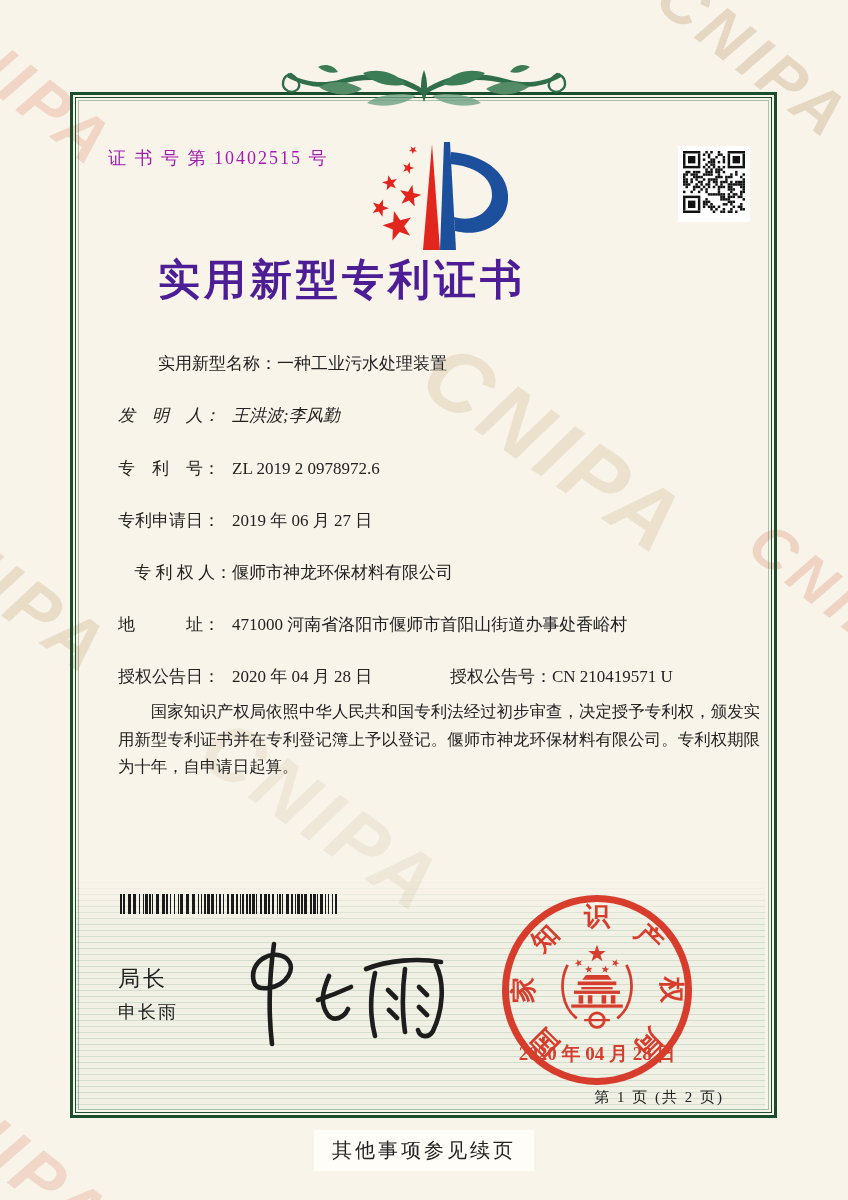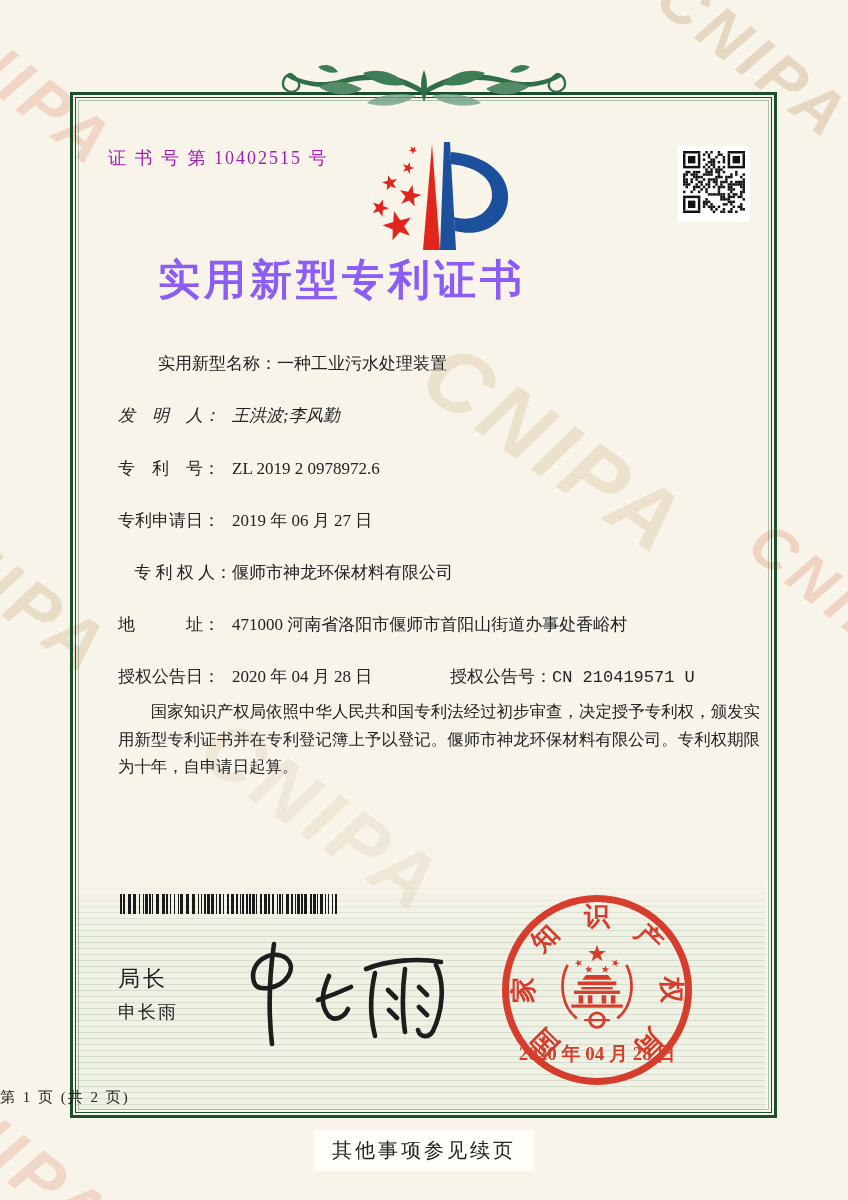--- a/index.html
+++ b/index.html
@@ -53,7 +53,7 @@
   .qr{position:absolute;left:678px;top:146px;z-index:2;background:#fff;padding:5px;}
   .title{
     position:absolute;left:0;top:252px;width:684px;z-index:2;text-align:center;
-    font-size:42px;font-weight:bold;letter-spacing:4px;color:#8b5cf6;
+    font-size:42px;font-weight:bold;letter-spacing:4px;color:#4c1d95;
   }
   
   .fields{position:absolute;left:118px;top:352px;width:640px;z-index:2;font-size:17px;}

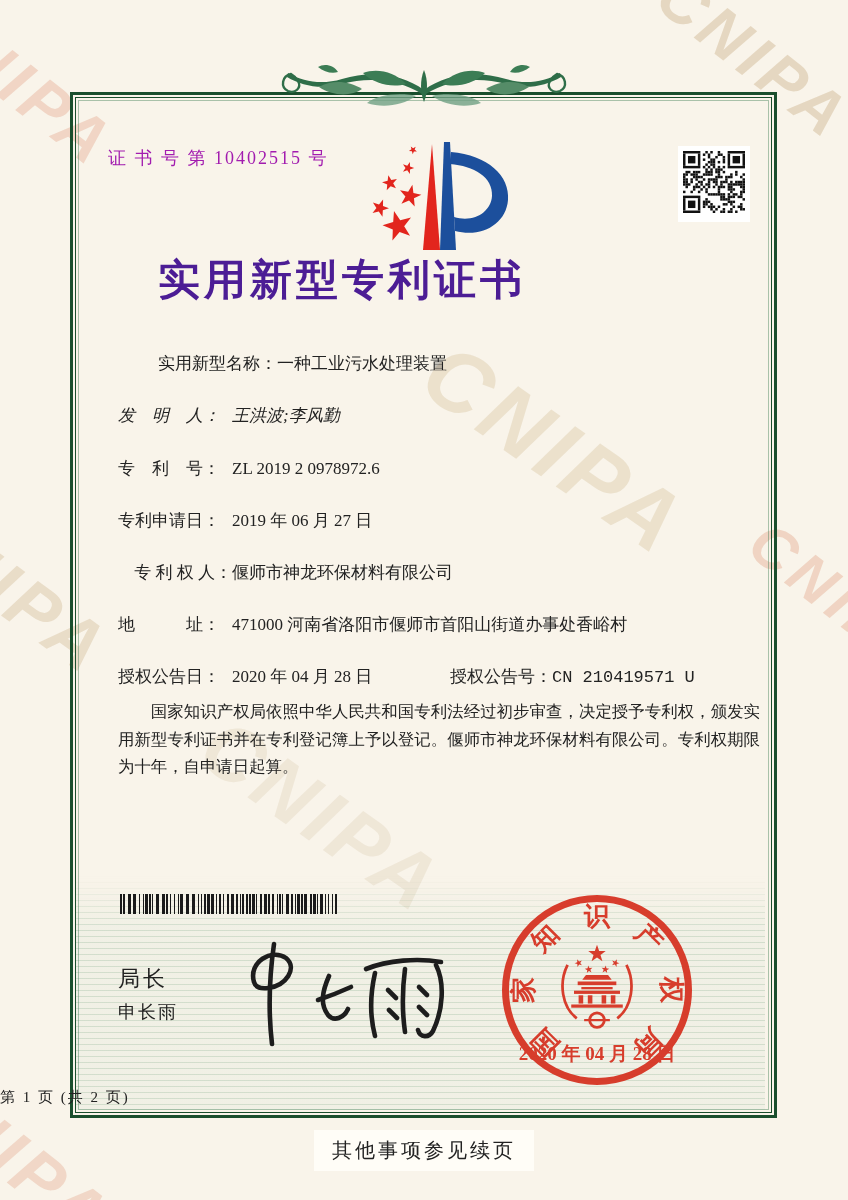--- a/index.html
+++ b/index.html
@@ -61,7 +61,7 @@
   .frow .lb{display:inline-block;min-width:114px;}
   .r1{top:0;margin-left:40px;}   .r2{top:52px;font-style:italic;} .r3{top:105px;} .r4{top:157px;}
   .r5{top:209px;text-align:right;} .r6{top:261px;} .r7{top:313px;}
-  .pair2{position:absolute;left:332px;top:0;white-space:nowrap;font-family:Liberation Mono, monospace;}
+  .pair2{position:absolute;left:332px;top:0;white-space:nowrap;}
   
   .body-text{
     position:absolute;left:118px;top:698px;width:642px;z-index:2;

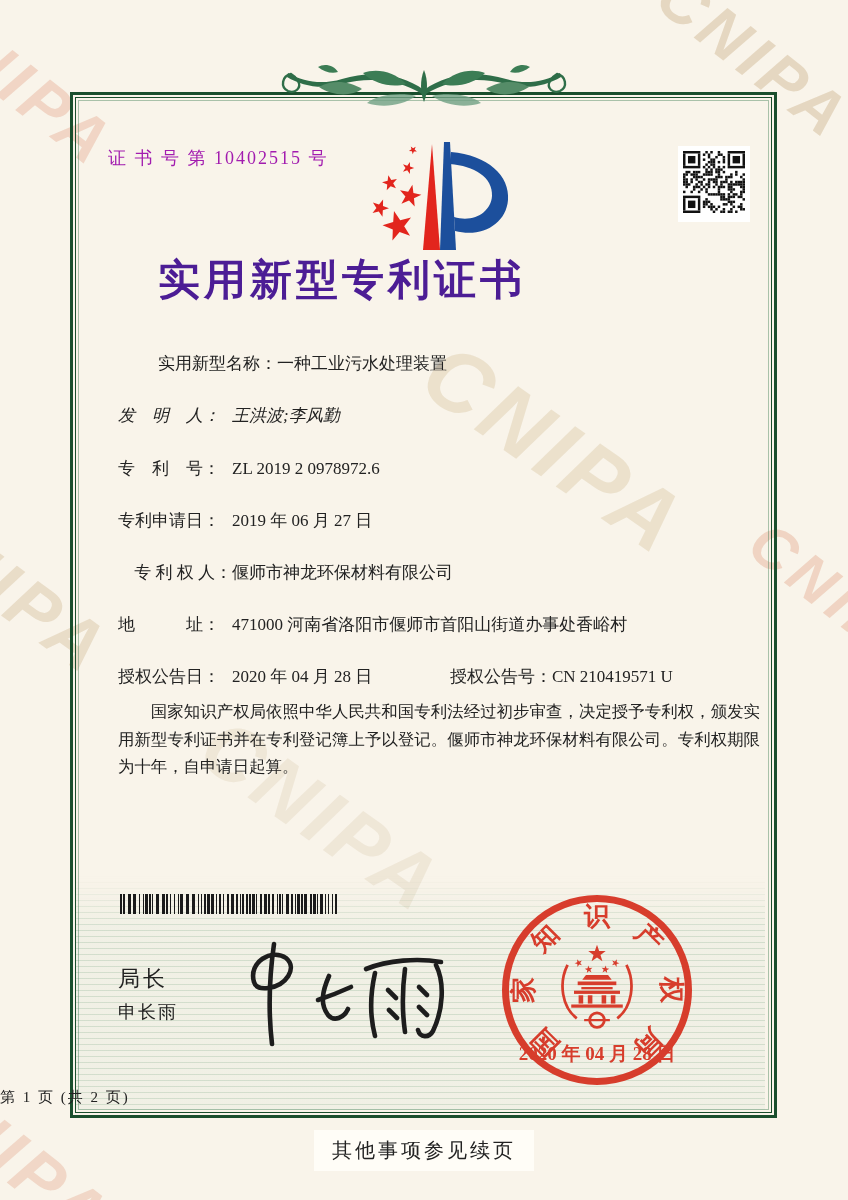--- a/index.html
+++ b/index.html
@@ -93,7 +93,7 @@
   }
   
   .page-info{
-    position:absolute;left:0;top:1088px;width:724px;text-align:left;z-index:2;
+    position:absolute;left:0;top:1088px;width:724px;text-align:right;z-index:2;
     font-size:15px;letter-spacing:2px;
   }
   .note{

